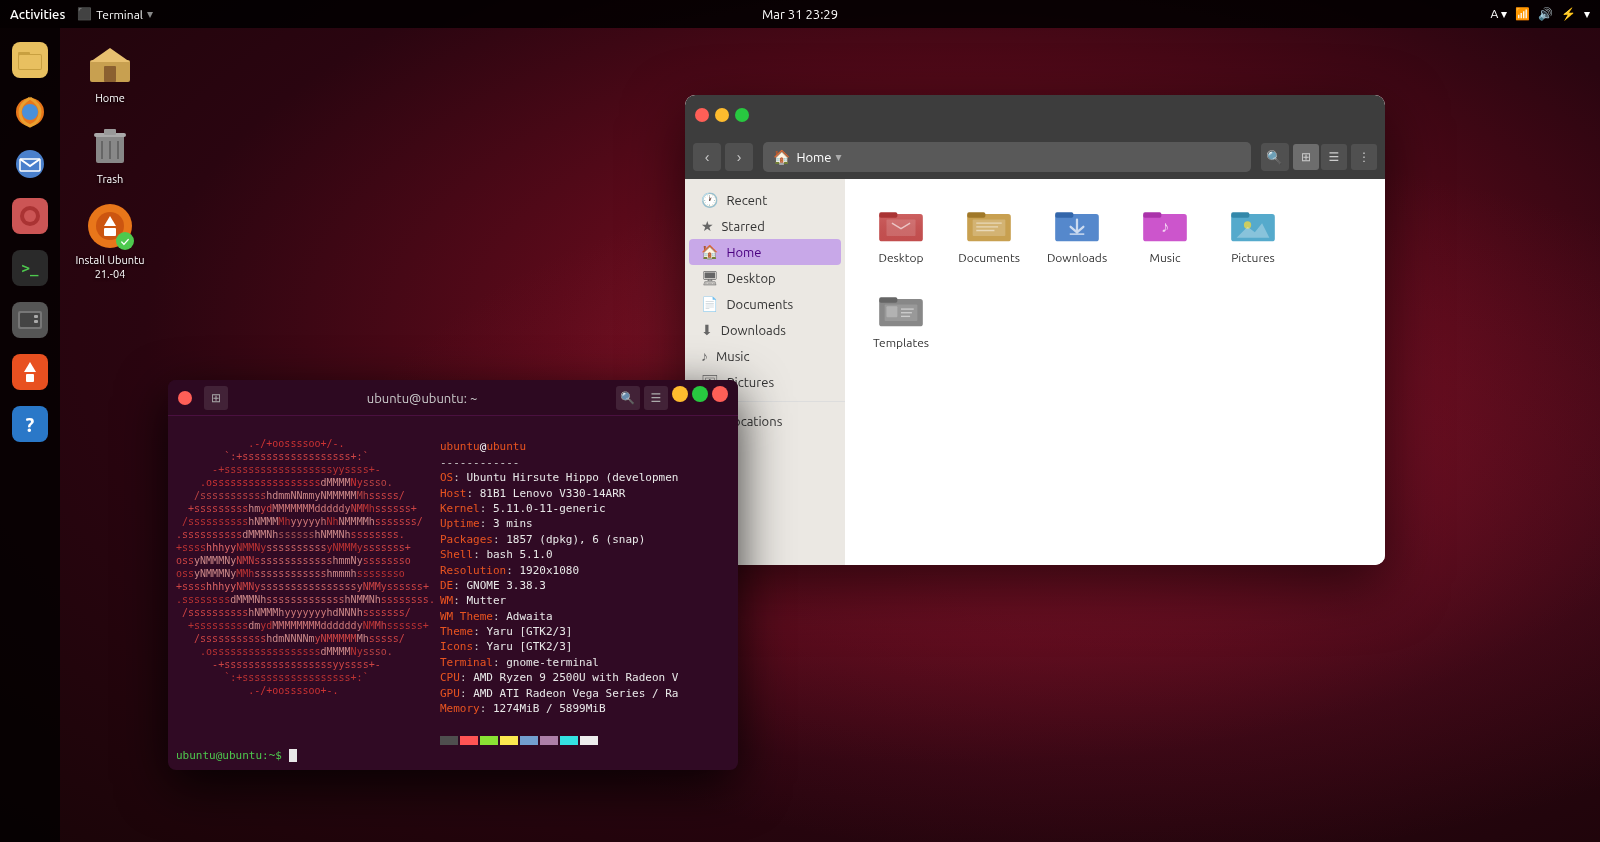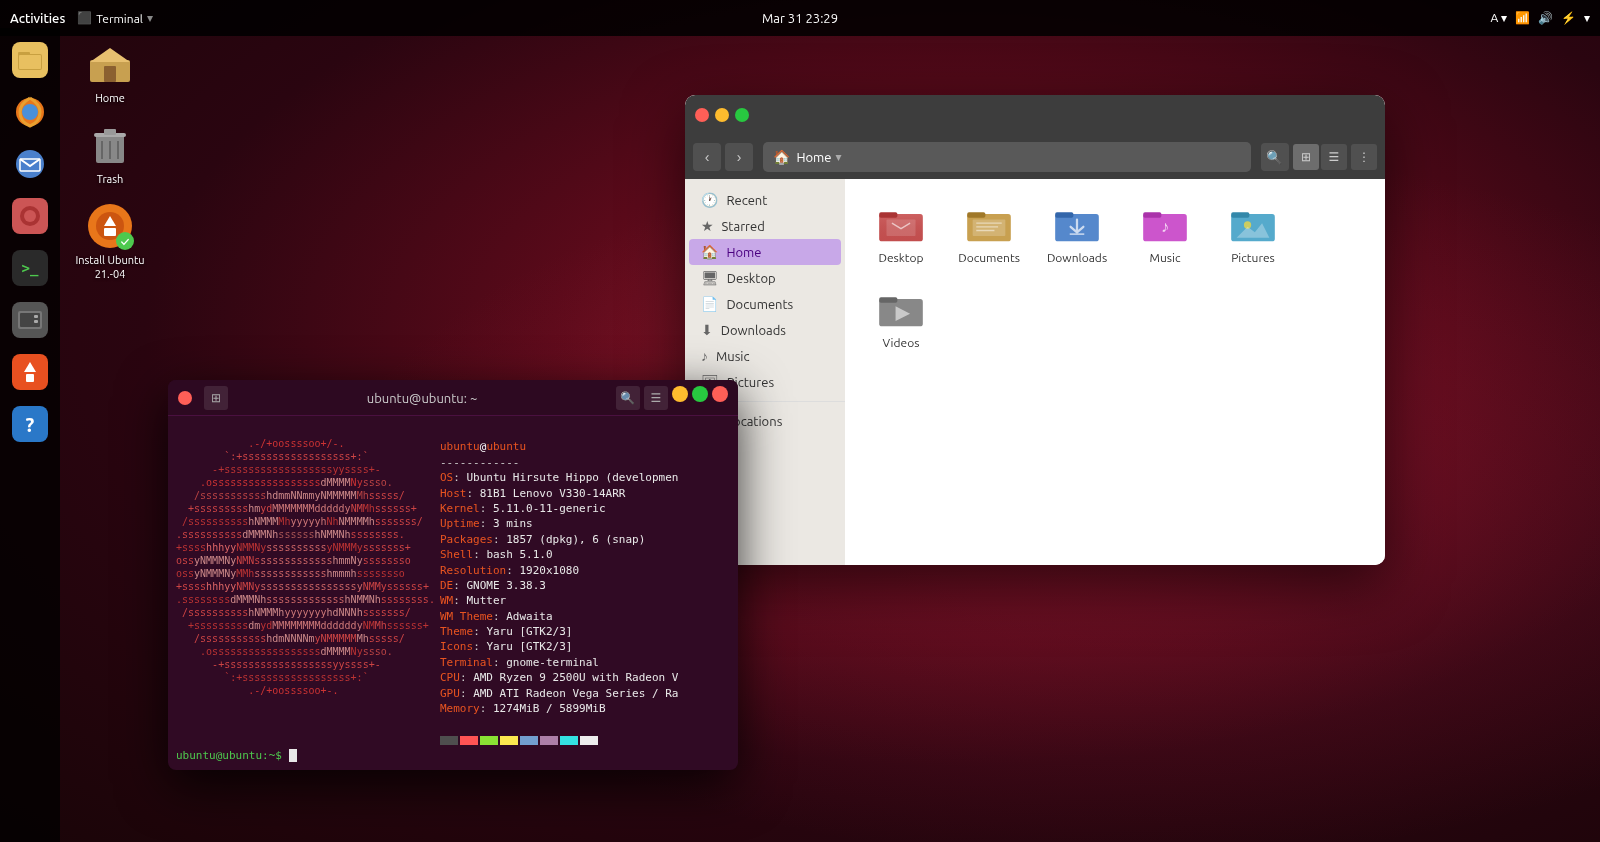--- a/index.html
+++ b/index.html
@@ -30,7 +30,7 @@
     .topbar {
       position: absolute;
       top: 0; left: 0; right: 0;
-      height: 36px;
+      height: 28px;
       background: rgba(0,0,0,0.85);
       display: flex;
       align-items: center;

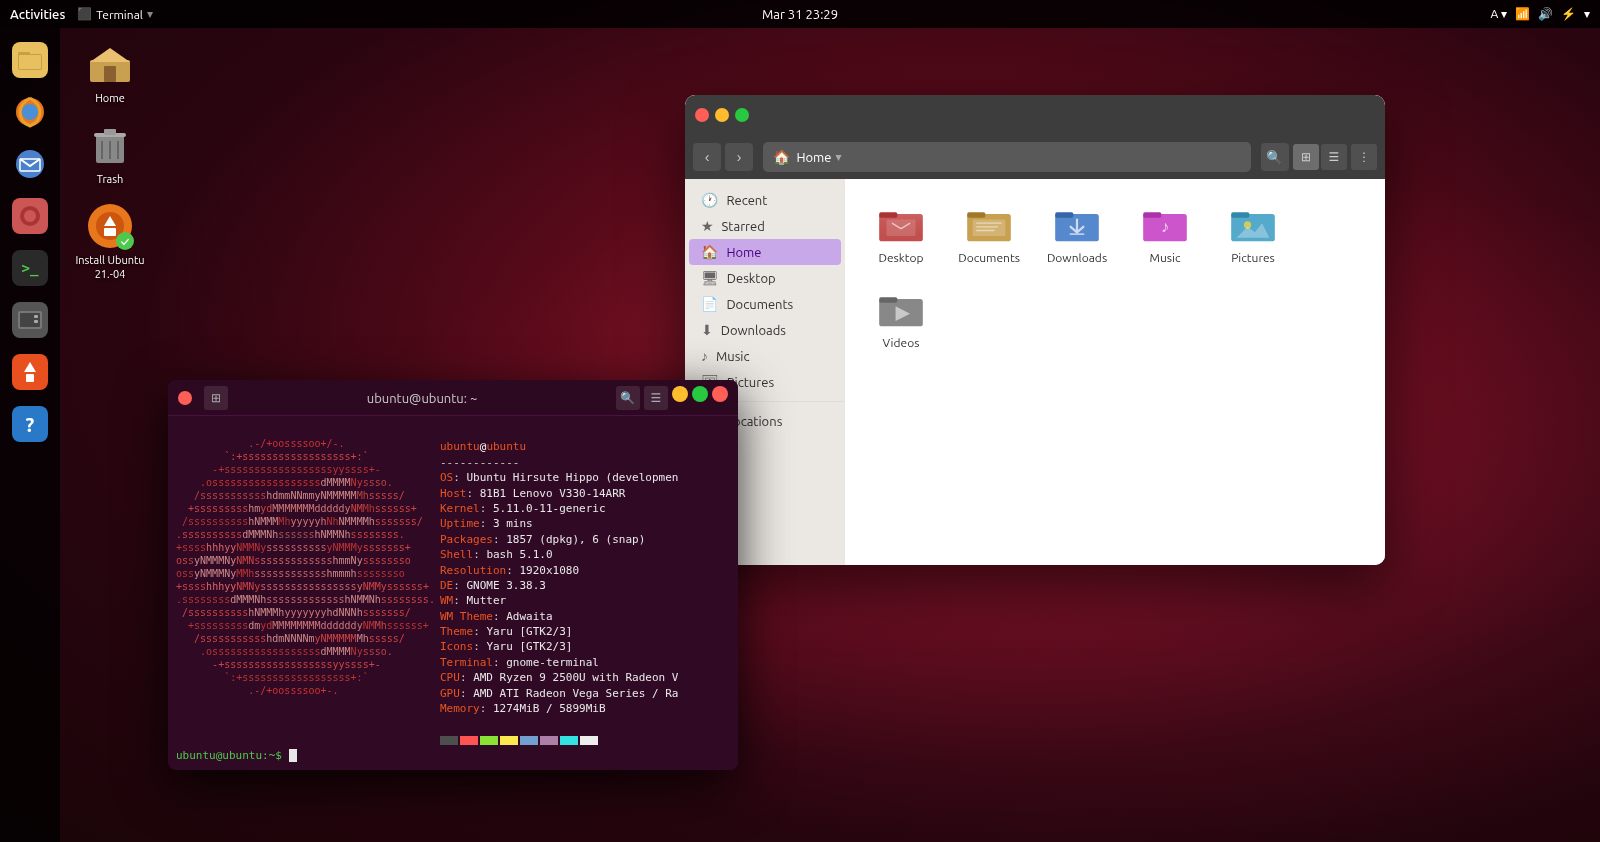--- a/index.html
+++ b/index.html
@@ -643,6 +643,20 @@
       </div>
 
 
+      <div class="fm-folder-item">
+        <div class="fm-folder-icon">
+          <svg class="folder-svg" viewBox="0 0 52 44">
+            <rect x="2" y="10" width="48" height="30" rx="3" fill="#888"></rect>
+            <rect x="2" y="8" width="20" height="6" rx="2" fill="#666"></rect>
+            <rect x="8" y="16" width="36" height="18" rx="1" fill="rgba(255,255,255,0.15)"></rect>
+            <rect x="10" y="18" width="12" height="12" rx="1" fill="rgba(255,255,255,0.25)"></rect>
+            <line x1="26" y1="21" x2="40" y2="21" stroke="rgba(255,255,255,0.5)" stroke-width="1.5"></line>
+            <line x1="26" y1="25" x2="38" y2="25" stroke="rgba(255,255,255,0.5)" stroke-width="1.5"></line>
+            <line x1="26" y1="29" x2="36" y2="29" stroke="rgba(255,255,255,0.5)" stroke-width="1.5"></line>
+          </svg>
+        </div>
+        <span class="fm-folder-label">Templates</span>
+      </div>
 
       <div class="fm-folder-item">
         <div class="fm-folder-icon">

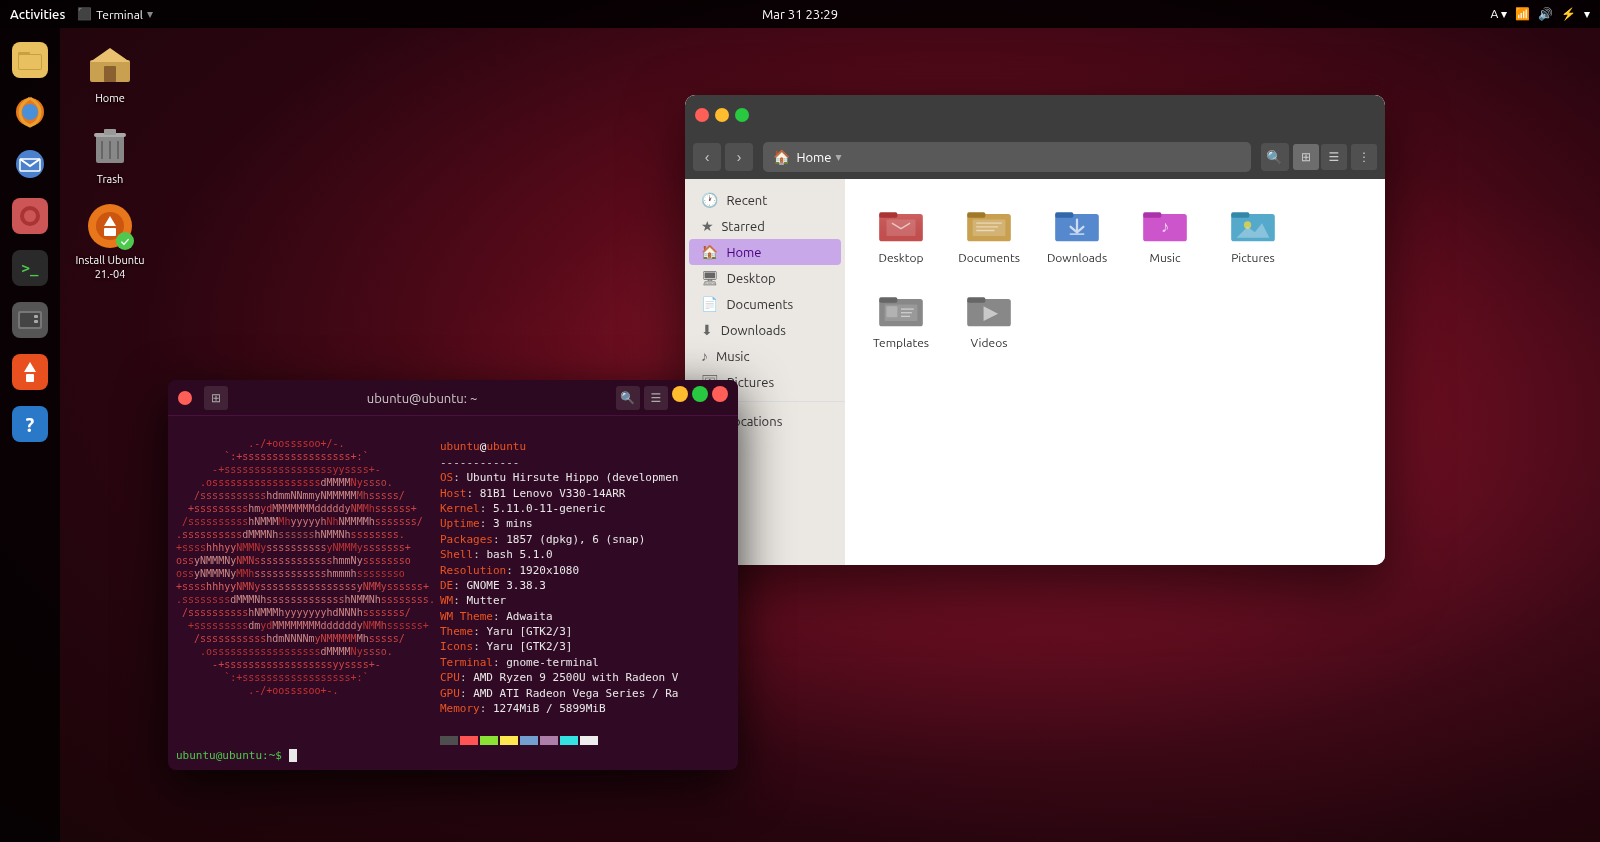--- a/index.html
+++ b/index.html
@@ -658,16 +658,6 @@
         <span class="fm-folder-label">Templates</span>
       </div>
 
-      <div class="fm-folder-item">
-        <div class="fm-folder-icon">
-          <svg class="folder-svg" viewBox="0 0 52 44">
-            <rect x="2" y="10" width="48" height="30" rx="3" fill="#888"></rect>
-            <rect x="2" y="8" width="20" height="6" rx="2" fill="#666"></rect>
-            <polygon points="20,18 20,34 36,26" fill="rgba(255,255,255,0.55)"></polygon>
-          </svg>
-        </div>
-        <span class="fm-folder-label">Videos</span>
-      </div>
     </div>
   </div>
 </div>

